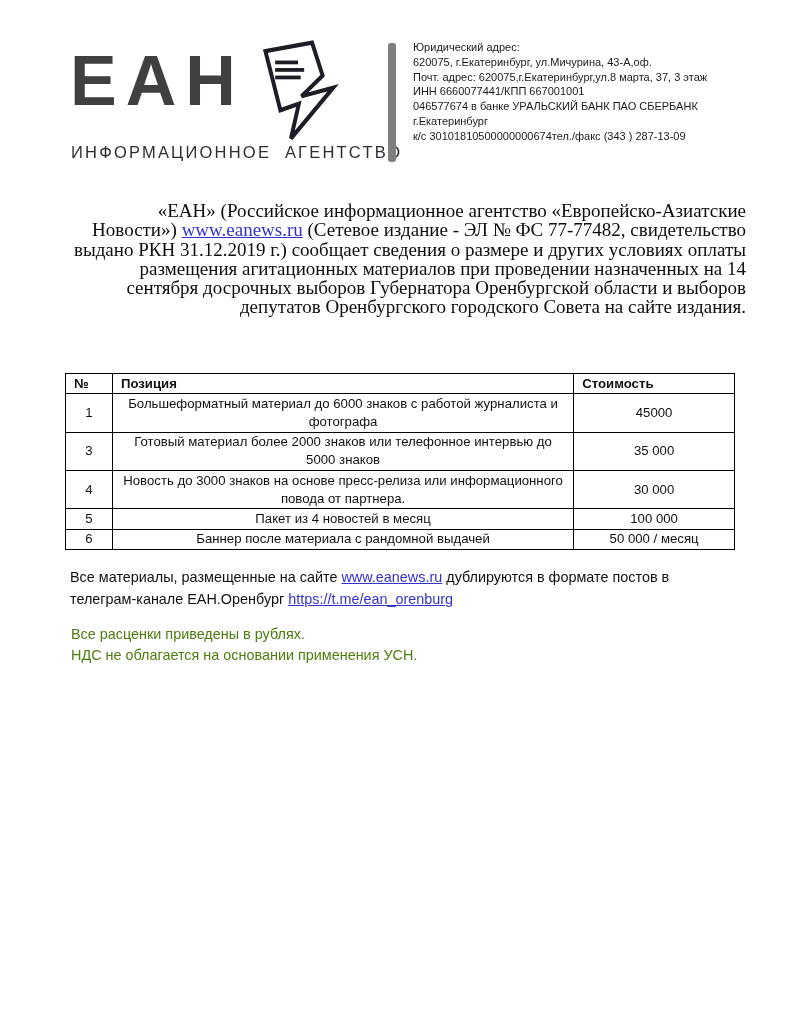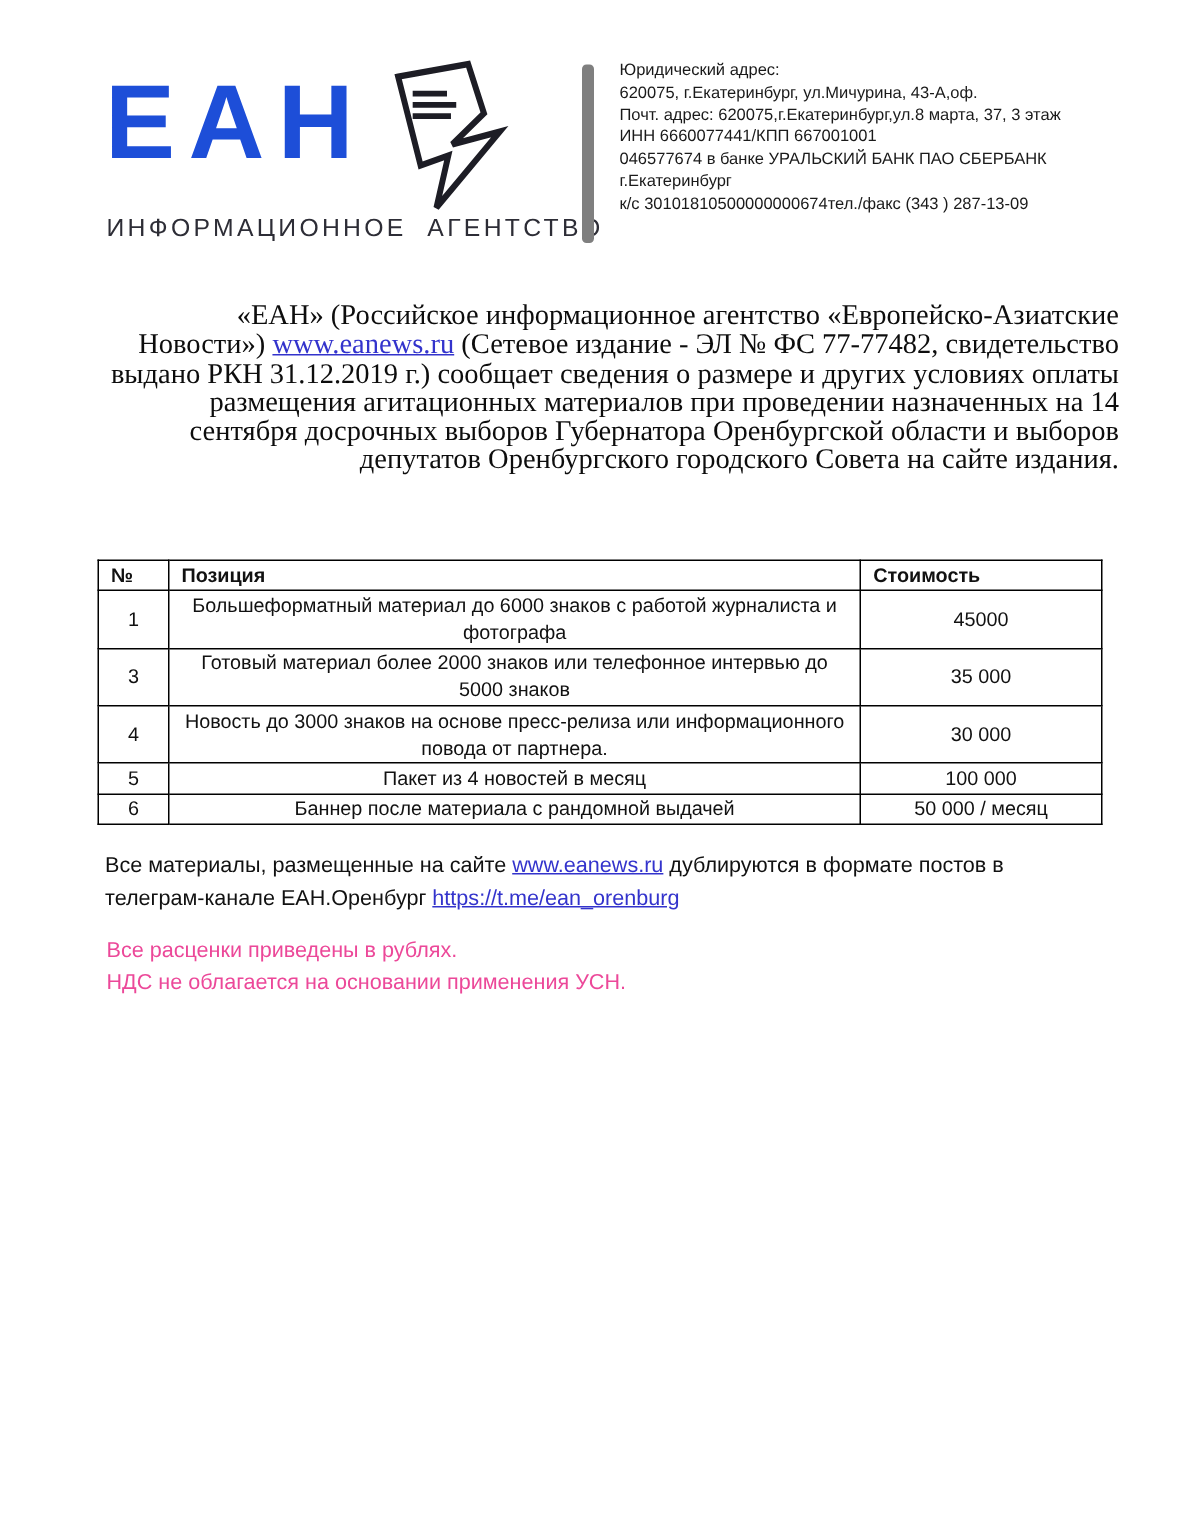--- a/index.html
+++ b/index.html
@@ -88,7 +88,7 @@
 
   <div class="logo">
     <div class="logo-row">
-      <span class="logo-text" style="color: #1d4ed8; text-align: center;">ЕАН</span>
+      <span class="logo-text" style="color: #404040; text-align: center;">ЕАН</span>
       <svg class="bolt" viewBox="0 0 100 115" preserveAspectRatio="none">
         <path d="M13 14 L66 5 L78 40 L54 62 L90 53 L42 107 L51 70 L30 77 Z" fill="#ffffff" stroke="#1d1d25" stroke-width="4.5" stroke-linejoin="miter"></path>
         <line x1="24" y1="26" x2="50" y2="26" stroke="#1d1d25" stroke-width="4"></line>

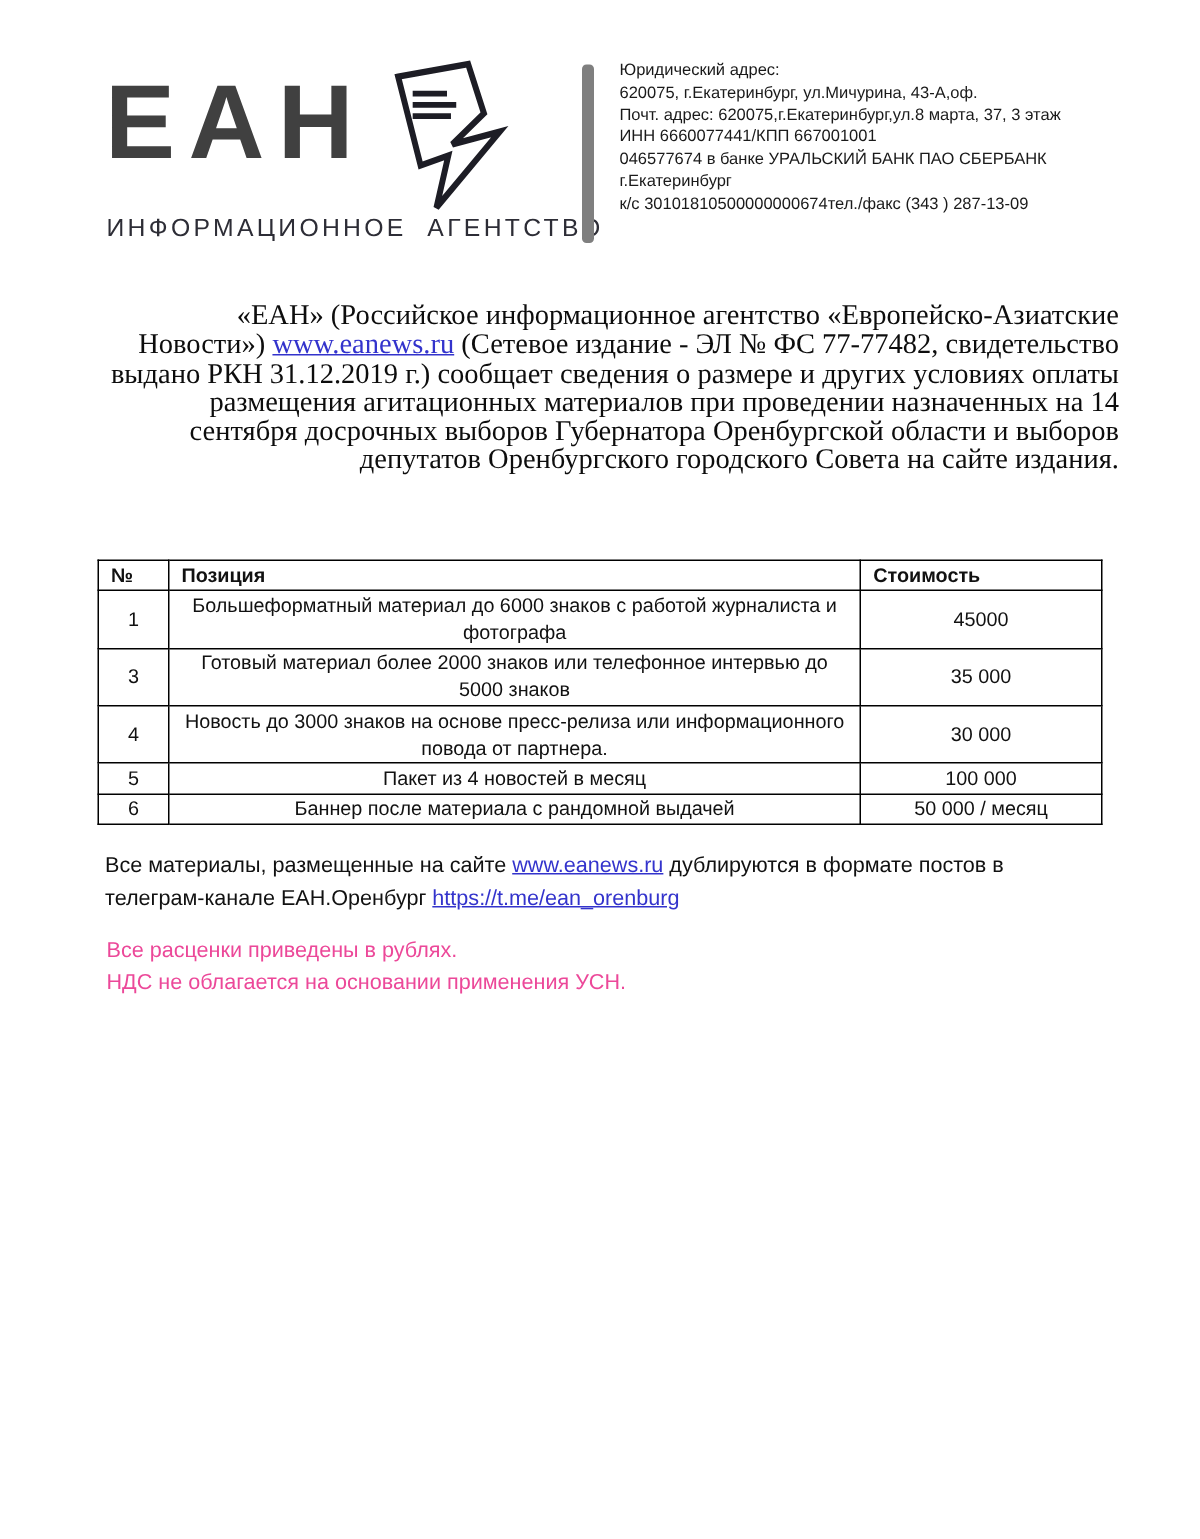--- a/index.html
+++ b/index.html
@@ -78,7 +78,7 @@
   
   .notes {
     position: absolute; left: 71px; top: 624px;
-    font-size: 14.4px; line-height: 21px; color: #ec4899;
+    font-size: 14.4px; line-height: 21px; color: #4d7c0f;
   }
 </style>
 </head>

